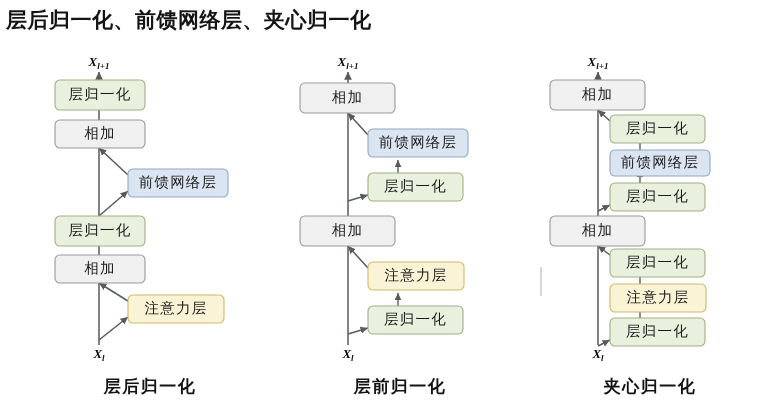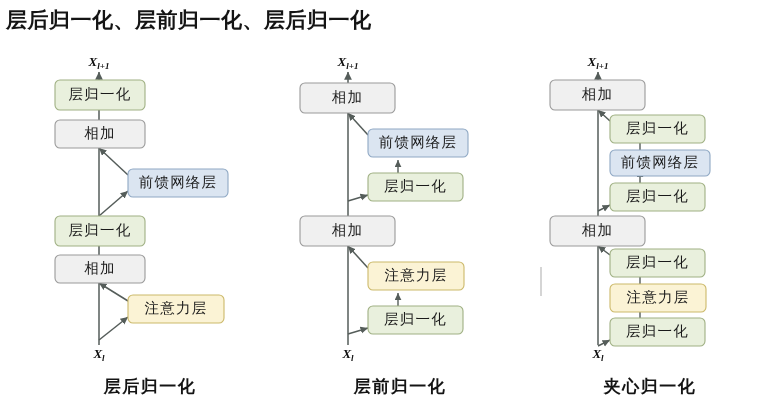--- a/index.html
+++ b/index.html
@@ -83,7 +83,7 @@
 </head>
 <body>
 
-<div id="page-title">层后归一化、层前归一化、层后归一化</div>
+<div id="page-title">层后归一化、前馈网络层、夹心归一化</div>
 
 <div id="diagram-root">
   <svg width="768" height="403" viewBox="0 0 768 403" xmlns="http://www.w3.org/2000/svg">

